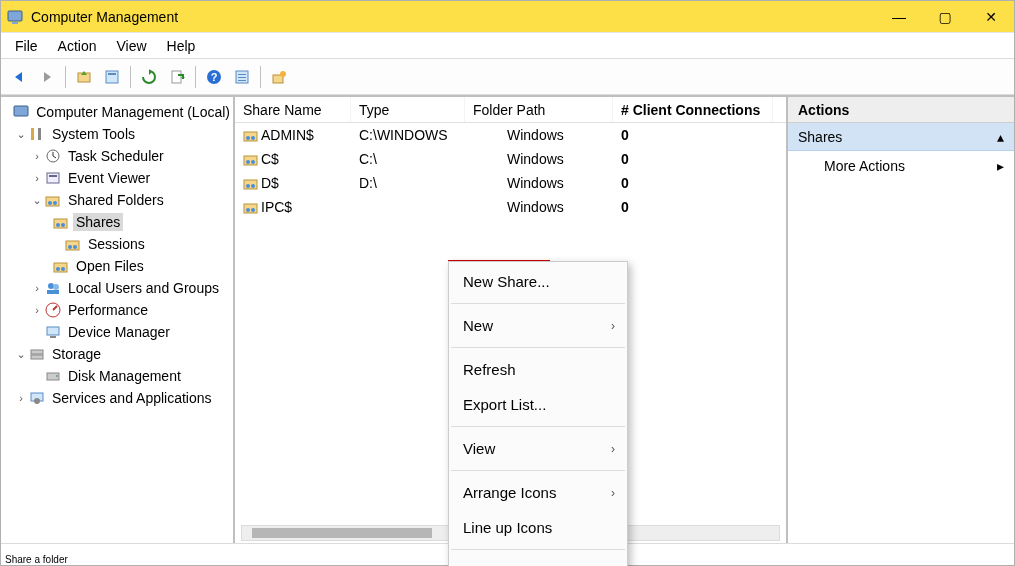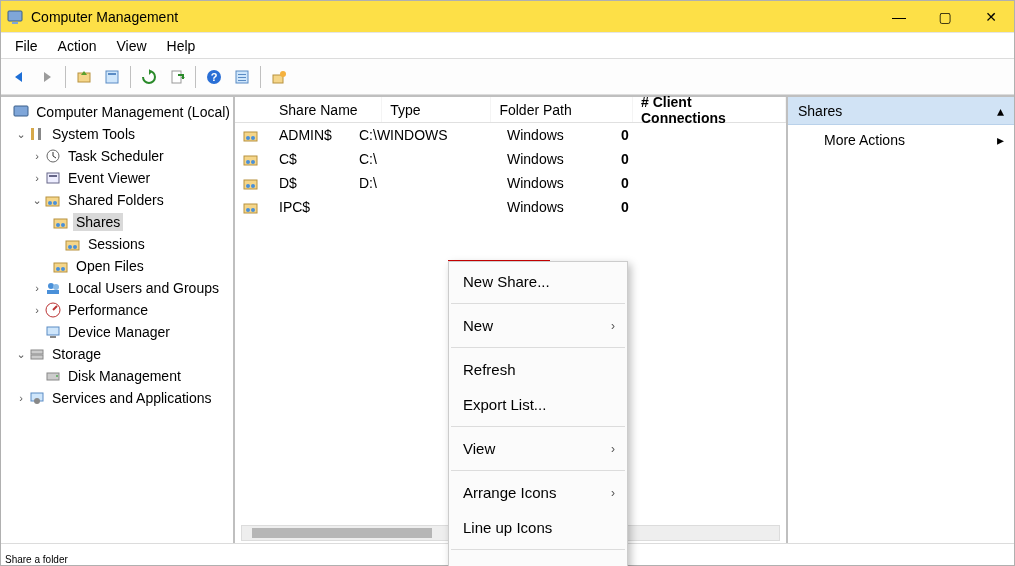--- a/index.html
+++ b/index.html
@@ -29,7 +29,7 @@
   .tree-label { padding:1px 3px; }
   .tree-label.selected { background:#d9d9d9; }
   
-  .list-header { display:flex; height:26px; border-bottom:1px solid #e0e0e0; align-items:center; background:#fff;padding-left:36px; }
+  .list-header { display:flex; height:26px; border-bottom:1px solid #e0e0e0; align-items:center; background:#fff; }
   .list-header .col { padding:0 8px; font-size:14px; border-right:1px solid #f4f4f4; height:100%; display:flex; align-items:center; }
   .list-rows { flex:1; overflow:auto; position:relative; }
   .list-row { display:flex; height:24px; align-items:center; }

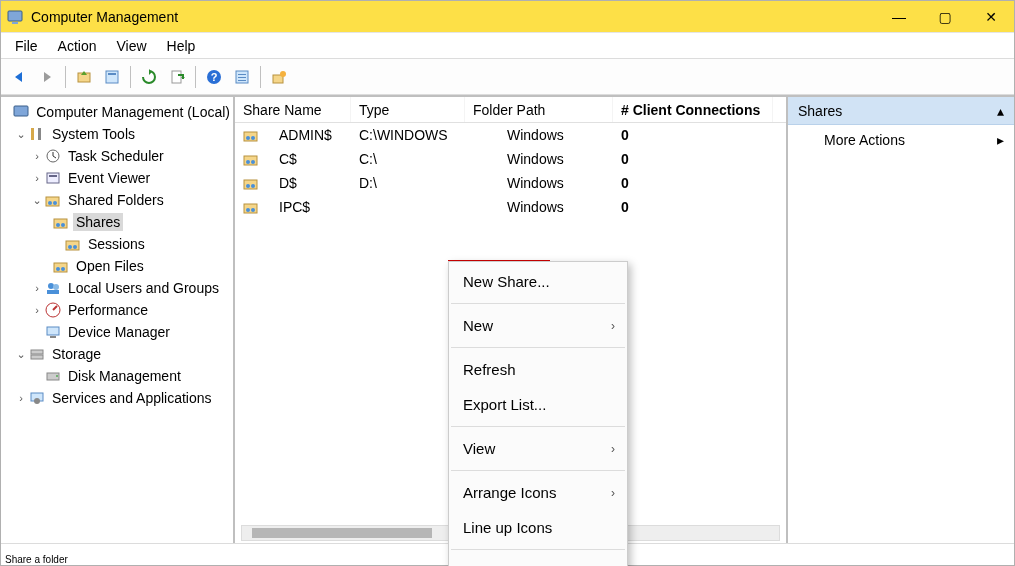--- a/index.html
+++ b/index.html
@@ -394,6 +394,7 @@
     </div>
 
     <div class="actions-pane">
+      <div class="ap-header">Actions</div>
       <div class="ap-section">
         <span>Shares</span>
         <span>▴</span>

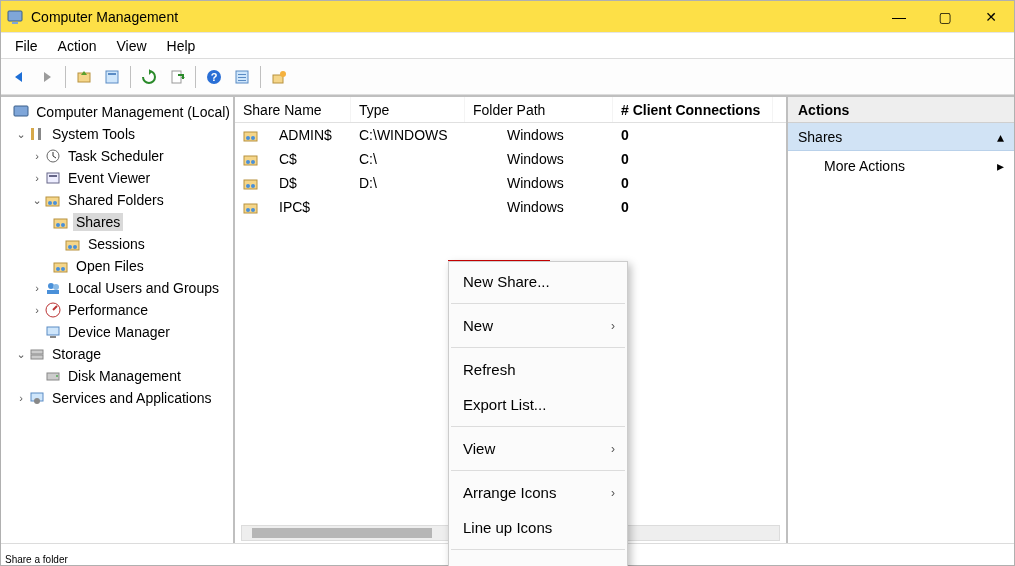--- a/index.html
+++ b/index.html
@@ -33,7 +33,7 @@
   .list-header .col { padding:0 8px; font-size:14px; border-right:1px solid #f4f4f4; height:100%; display:flex; align-items:center; }
   .list-rows { flex:1; overflow:auto; position:relative; }
   .list-row { display:flex; height:24px; align-items:center; }
-  .list-row .cell { padding:0 8px; display:flex; align-items:center; gap:20px; }
+  .list-row .cell { padding:0 8px; display:flex; align-items:center; gap:2px; }
   .share-icon { width:16px; height:16px; }
   .col-name { width:116px; }
   .col-path { width:148px; }

